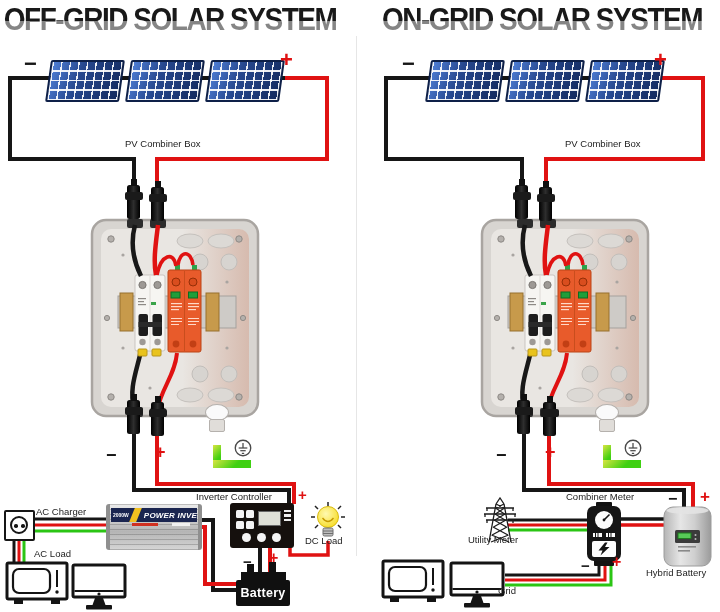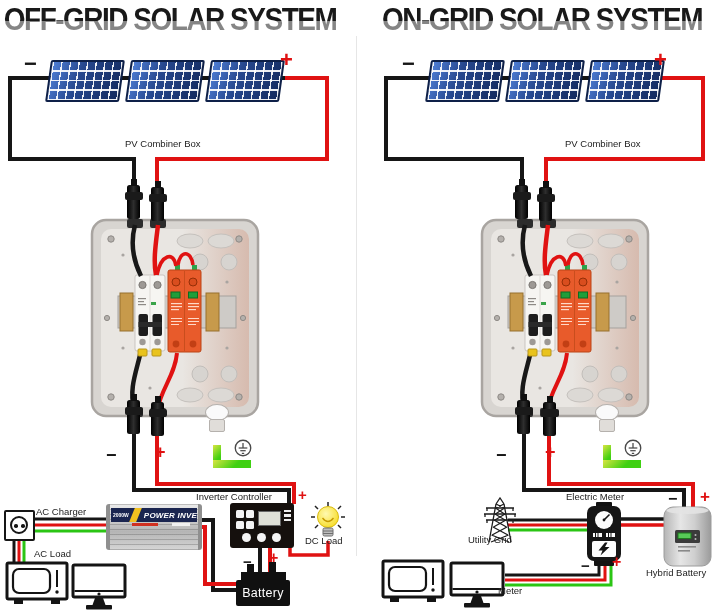--- a/index.html
+++ b/index.html
@@ -392,7 +392,7 @@
   <div class="lbl" style="left:565px;top:139px;width:80px">PV Combiner Box</div>
   <div class="sg k" style="left:496px;top:446px;font-size:18px">−</div>
   <div class="sg r" style="left:545px;top:443px;font-size:18px">+</div>
-  <div class="lbl" style="left:566px;top:492px;width:76px">Electric Meter</div>
+  <div class="lbl" style="left:566px;top:492px;width:76px">Combiner Meter</div>
   <div class="lbl" style="left:468px;top:535px;width:64px">Utility Grid</div>
   <div class="lbl" style="left:646px;top:568px;width:72px">Hybrid Battery</div>
   <div class="sg k" style="left:668px;top:491px;font-size:16px">−</div>

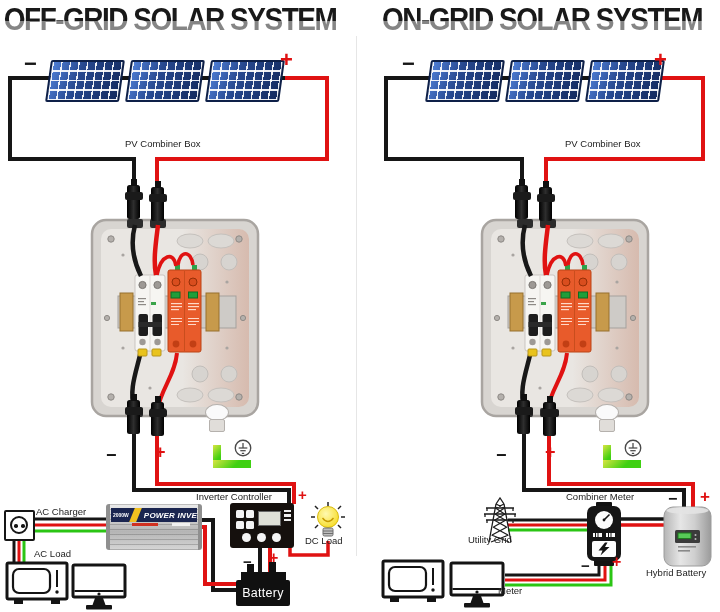--- a/index.html
+++ b/index.html
@@ -393,7 +393,7 @@
   <div class="sg k" style="left:496px;top:446px;font-size:18px">−</div>
   <div class="sg r" style="left:545px;top:443px;font-size:18px">+</div>
   <div class="lbl" style="left:566px;top:492px;width:76px">Combiner Meter</div>
-  <div class="lbl" style="left:468px;top:535px;width:64px">Utility Grid</div>
+  <div class="lbl" style="left:468px;top:535px;width:64px">Utility Meter</div>
   <div class="lbl" style="left:646px;top:568px;width:72px">Hybrid Battery</div>
   <div class="sg k" style="left:668px;top:491px;font-size:16px">−</div>
   <div class="sg r" style="left:700px;top:488px;font-size:17px">+</div>

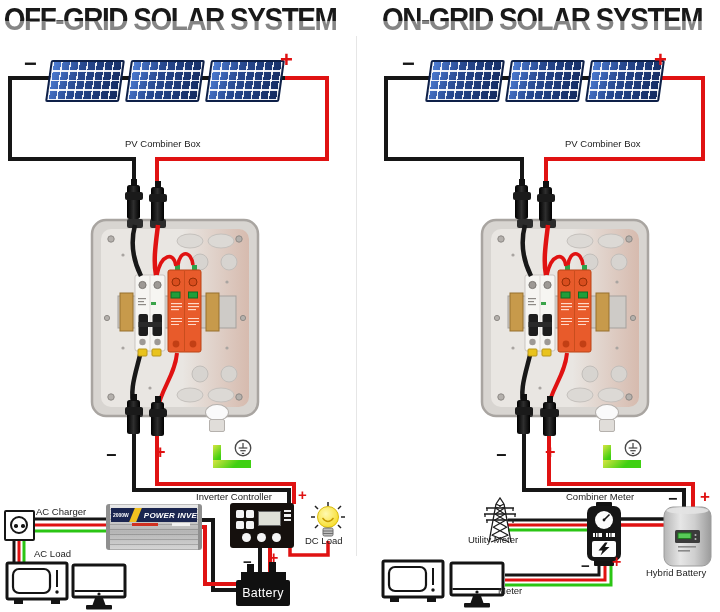--- a/index.html
+++ b/index.html
@@ -56,7 +56,7 @@
   .bat-t1{position:absolute;left:247px;top:564px;width:7px;height:9px;background:#101010;z-index:2}
   .bat-t2{position:absolute;left:269px;top:562px;width:7px;height:11px;background:#101010;z-index:2}
   .bat-body{position:absolute;left:236px;top:580px;width:54px;height:26px;background:#101010;border-radius:2px;z-index:2;
-    color:#fff;font-weight:normal;font-size:12.5px;text-align:center;line-height:26px;letter-spacing:.3px}
+    color:#fff;font-weight:bold;font-size:12.5px;text-align:center;line-height:26px;letter-spacing:.3px}
 </style>
 </head>
 <body>

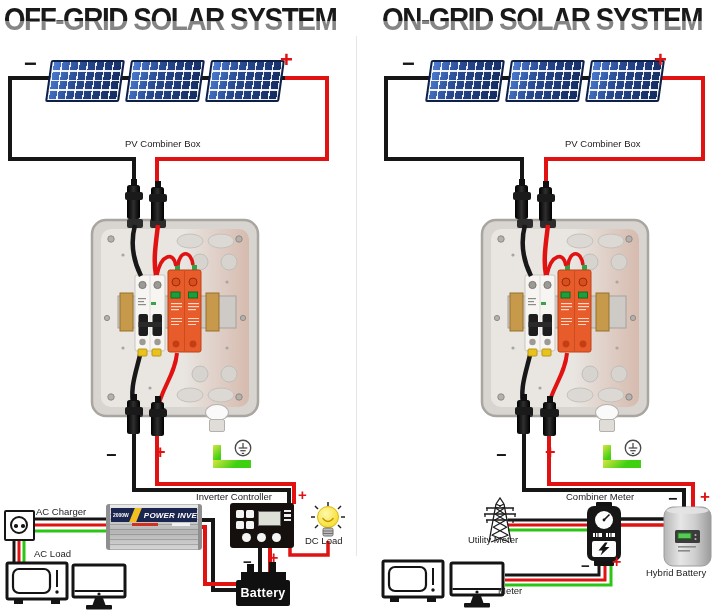--- a/index.html
+++ b/index.html
@@ -399,7 +399,7 @@
   <div class="sg r" style="left:700px;top:488px;font-size:17px">+</div>
   <div class="sg k" style="left:581px;top:558px;font-size:15px">−</div>
   <div class="sg r" style="left:612px;top:554px;font-size:16px">+</div>
-  <div class="lbl" style="left:498px;top:586px;width:44px;text-align:left">Meter</div>
+  <div class="lbl" style="left:498px;top:586px;width:44px;text-align:left">Grid</div>
 
 </div>
 

